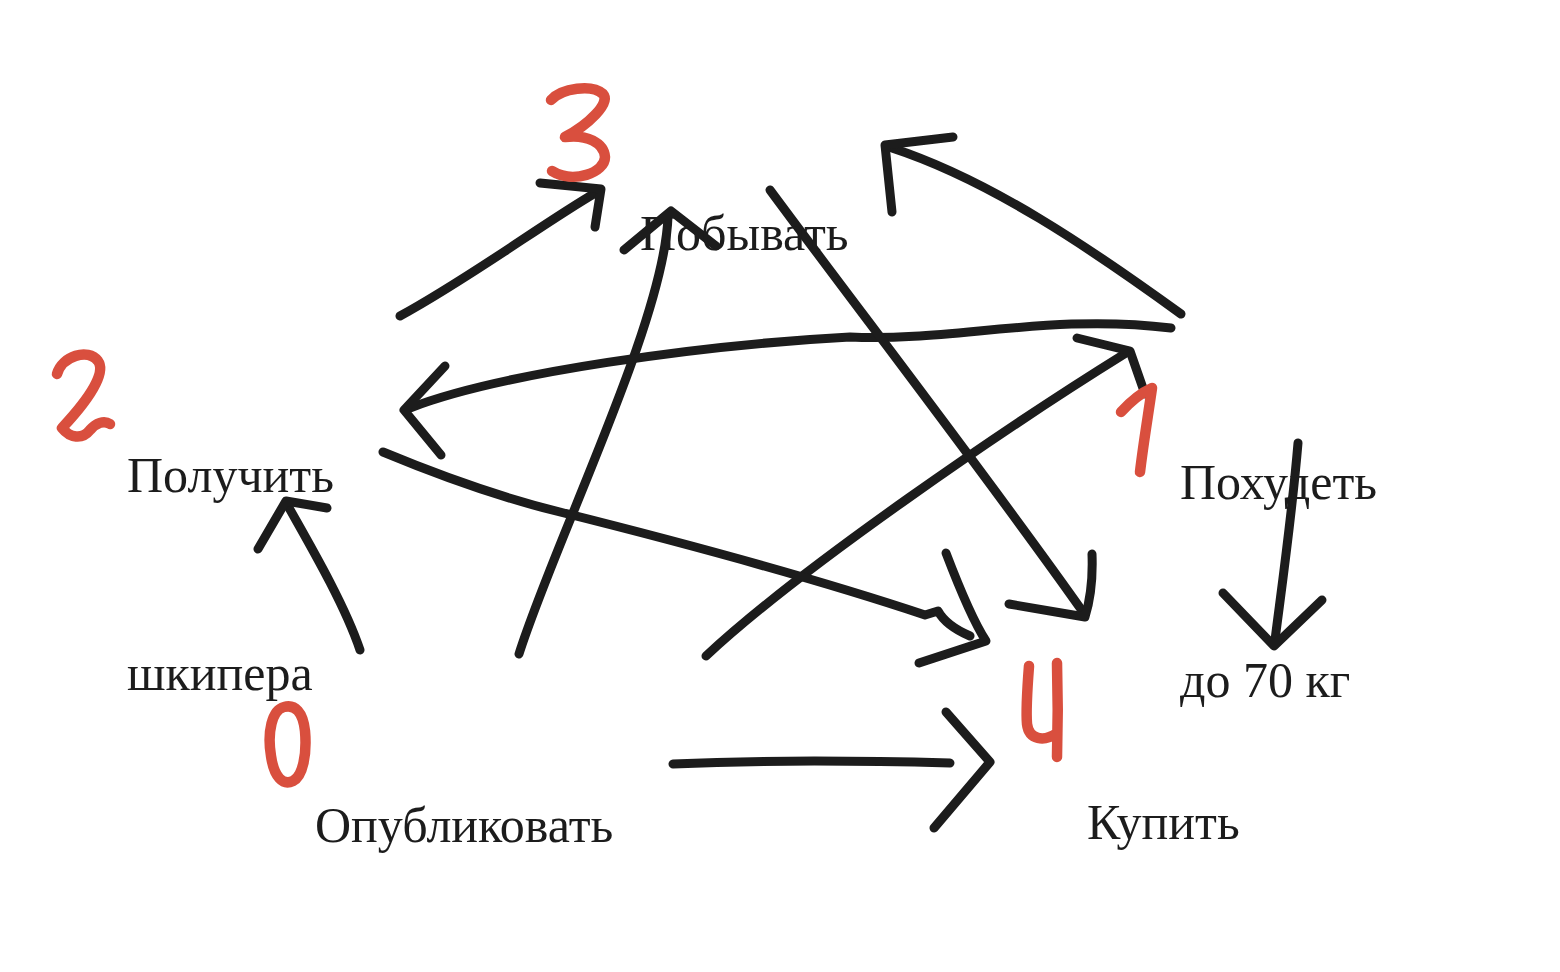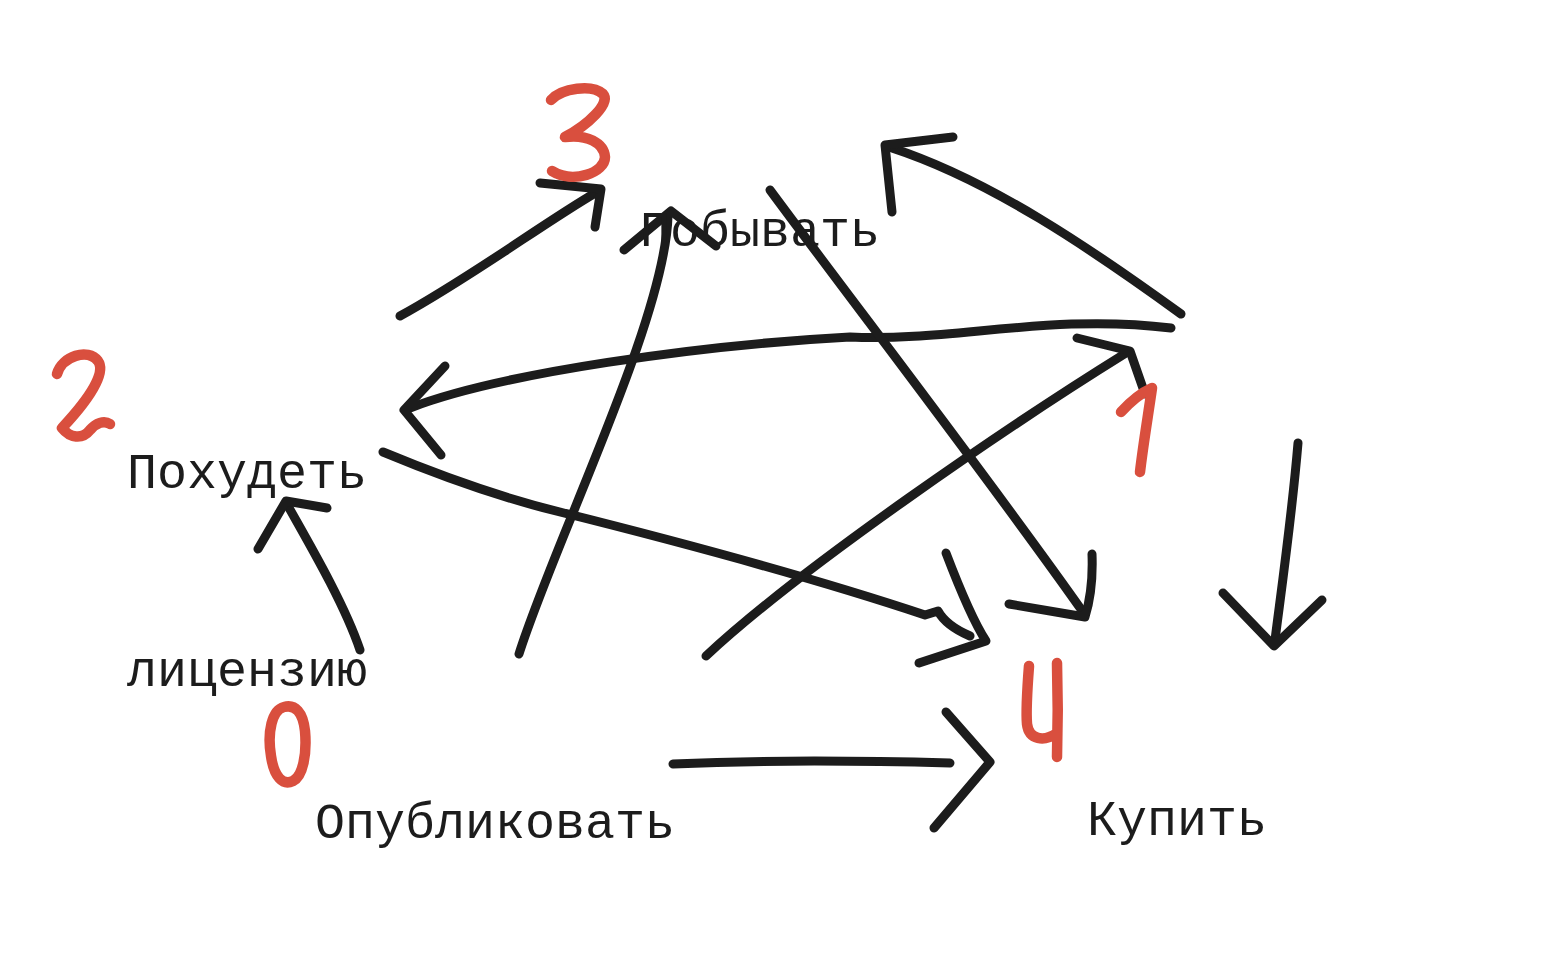--- a/index.html
+++ b/index.html
@@ -7,7 +7,7 @@
     position:relative;
     width:1560px;height:972px;
     background:var(--bg,#ffffff);
-    font-family:Liberation Mono, monospace;
+    font-family:Liberation Serif, serif;
     overflow:hidden;
   }
   svg.layer{position:absolute;left:0;top:0;}

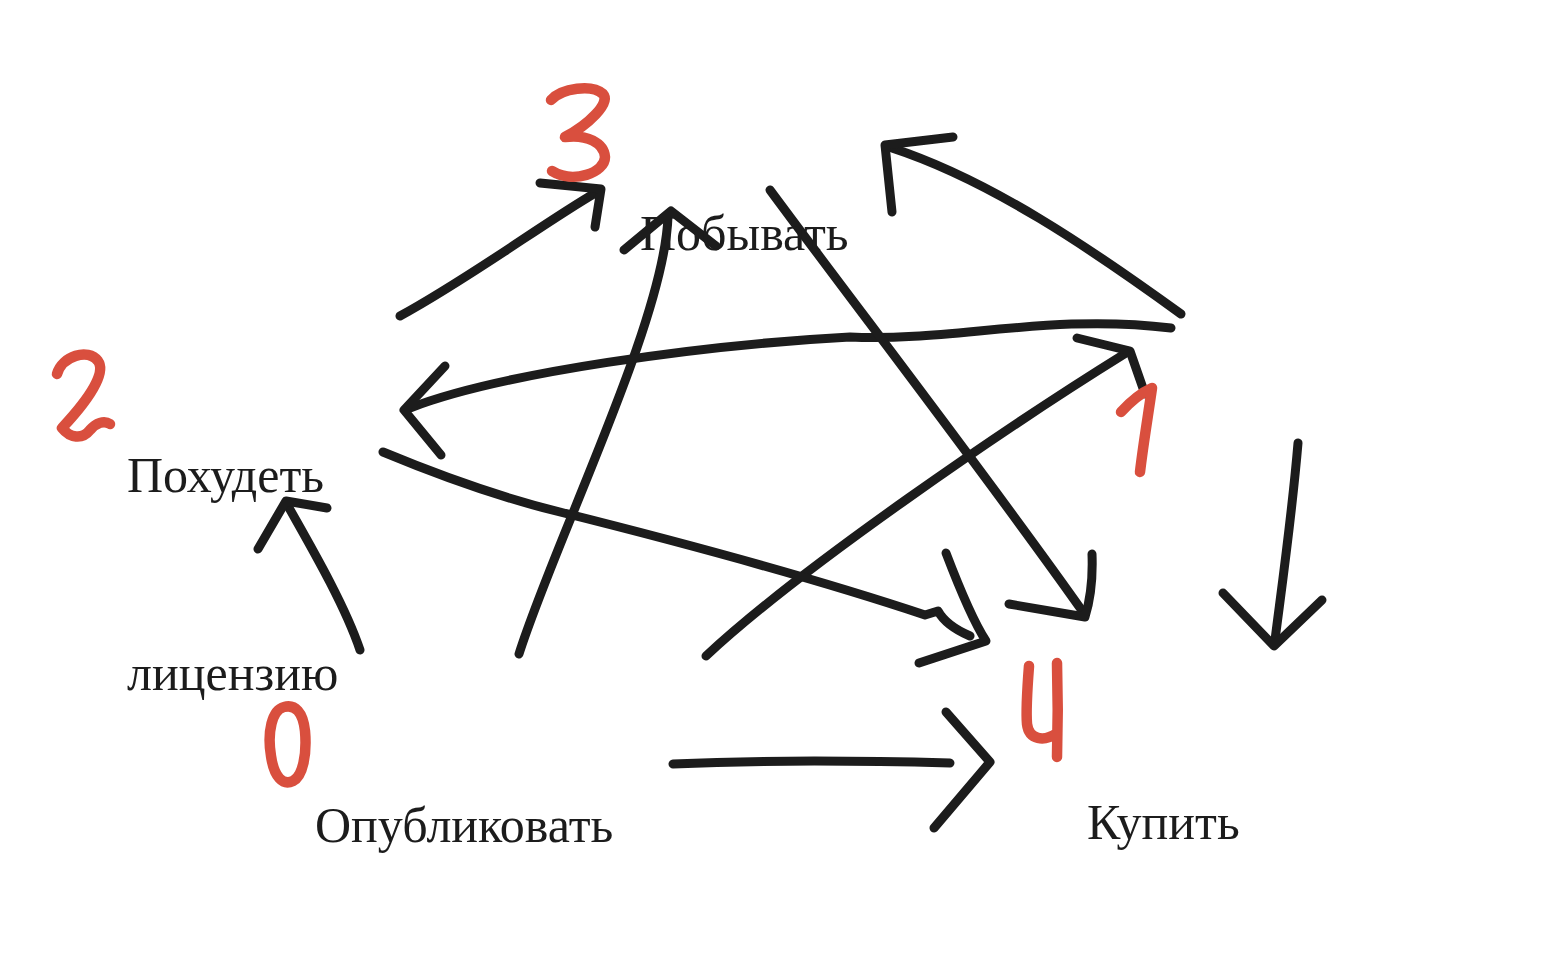--- a/index.html
+++ b/index.html
@@ -113,7 +113,7 @@
   </div>
 
   <div class="node" style="left:127px;top:310px">
-    <div>Похудеть</div>
+    <div>Получить</div>
     <div>лицензию</div>
   </div>
 

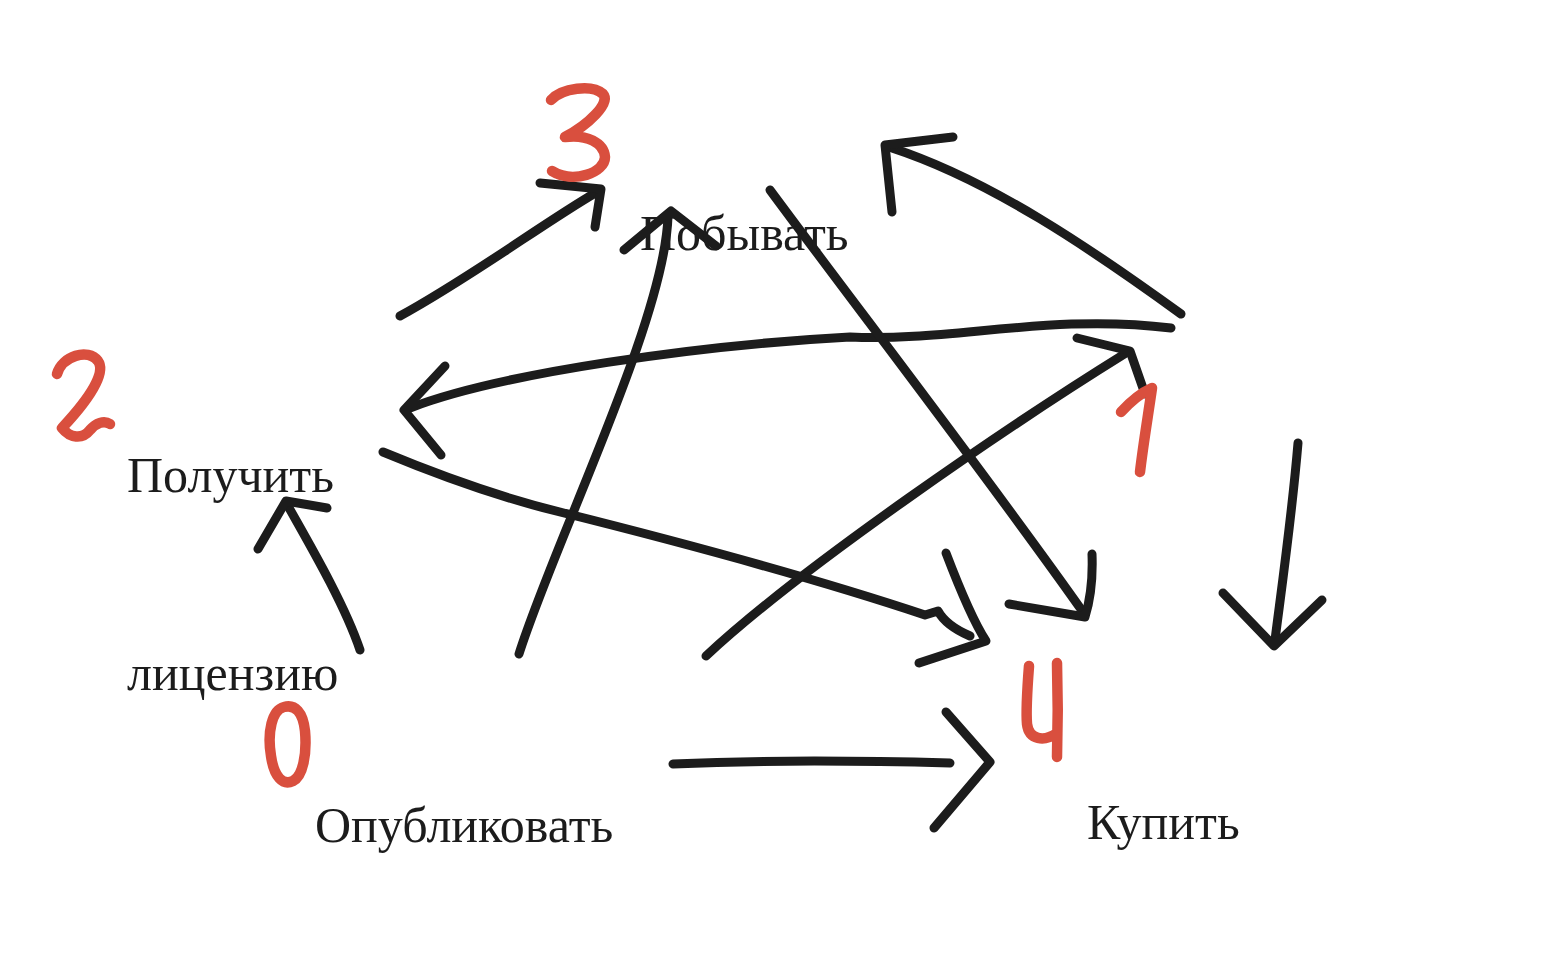--- a/index.html
+++ b/index.html
@@ -117,6 +117,10 @@
     <div>лицензию</div>
   </div>
 
+  <div class="node" style="left:1180px;top:317px">
+    <div>Похудеть</div>
+    <div>до 70 кг</div>
+  </div>
 
   <div class="node" style="left:315px;top:660px">
     <div>Опубликовать</div>

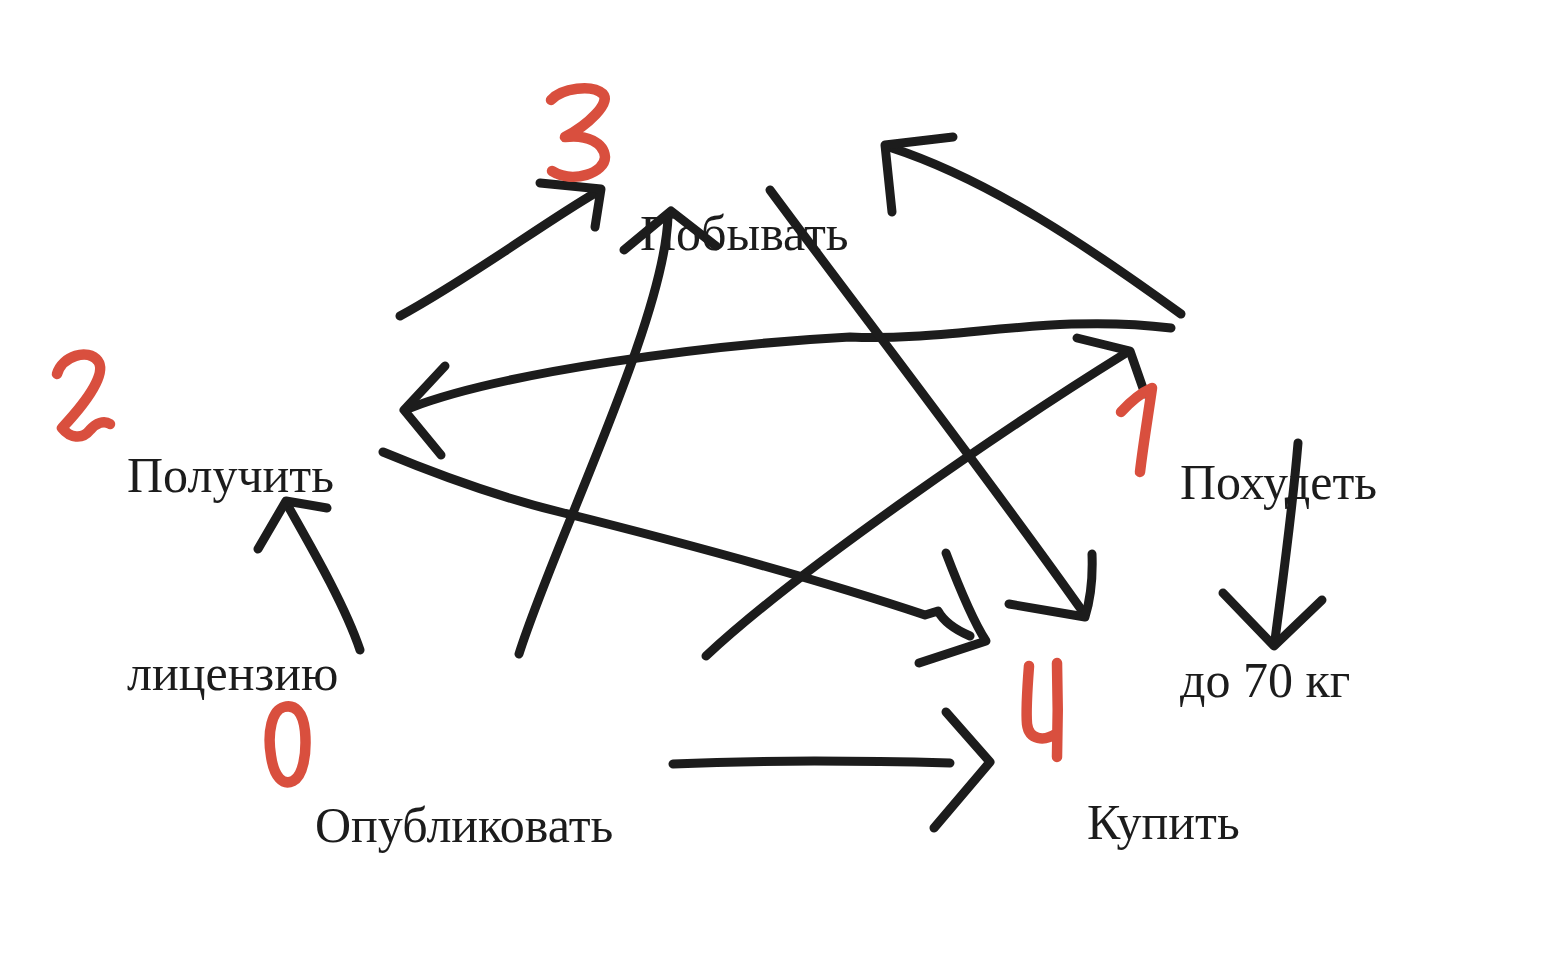--- a/index.html
+++ b/index.html
@@ -114,7 +114,7 @@
 
   <div class="node" style="left:127px;top:310px">
     <div>Получить</div>
-    <div>лицензию</div>
+    <div>шкипера</div>
   </div>
 
   <div class="node" style="left:1180px;top:317px">

